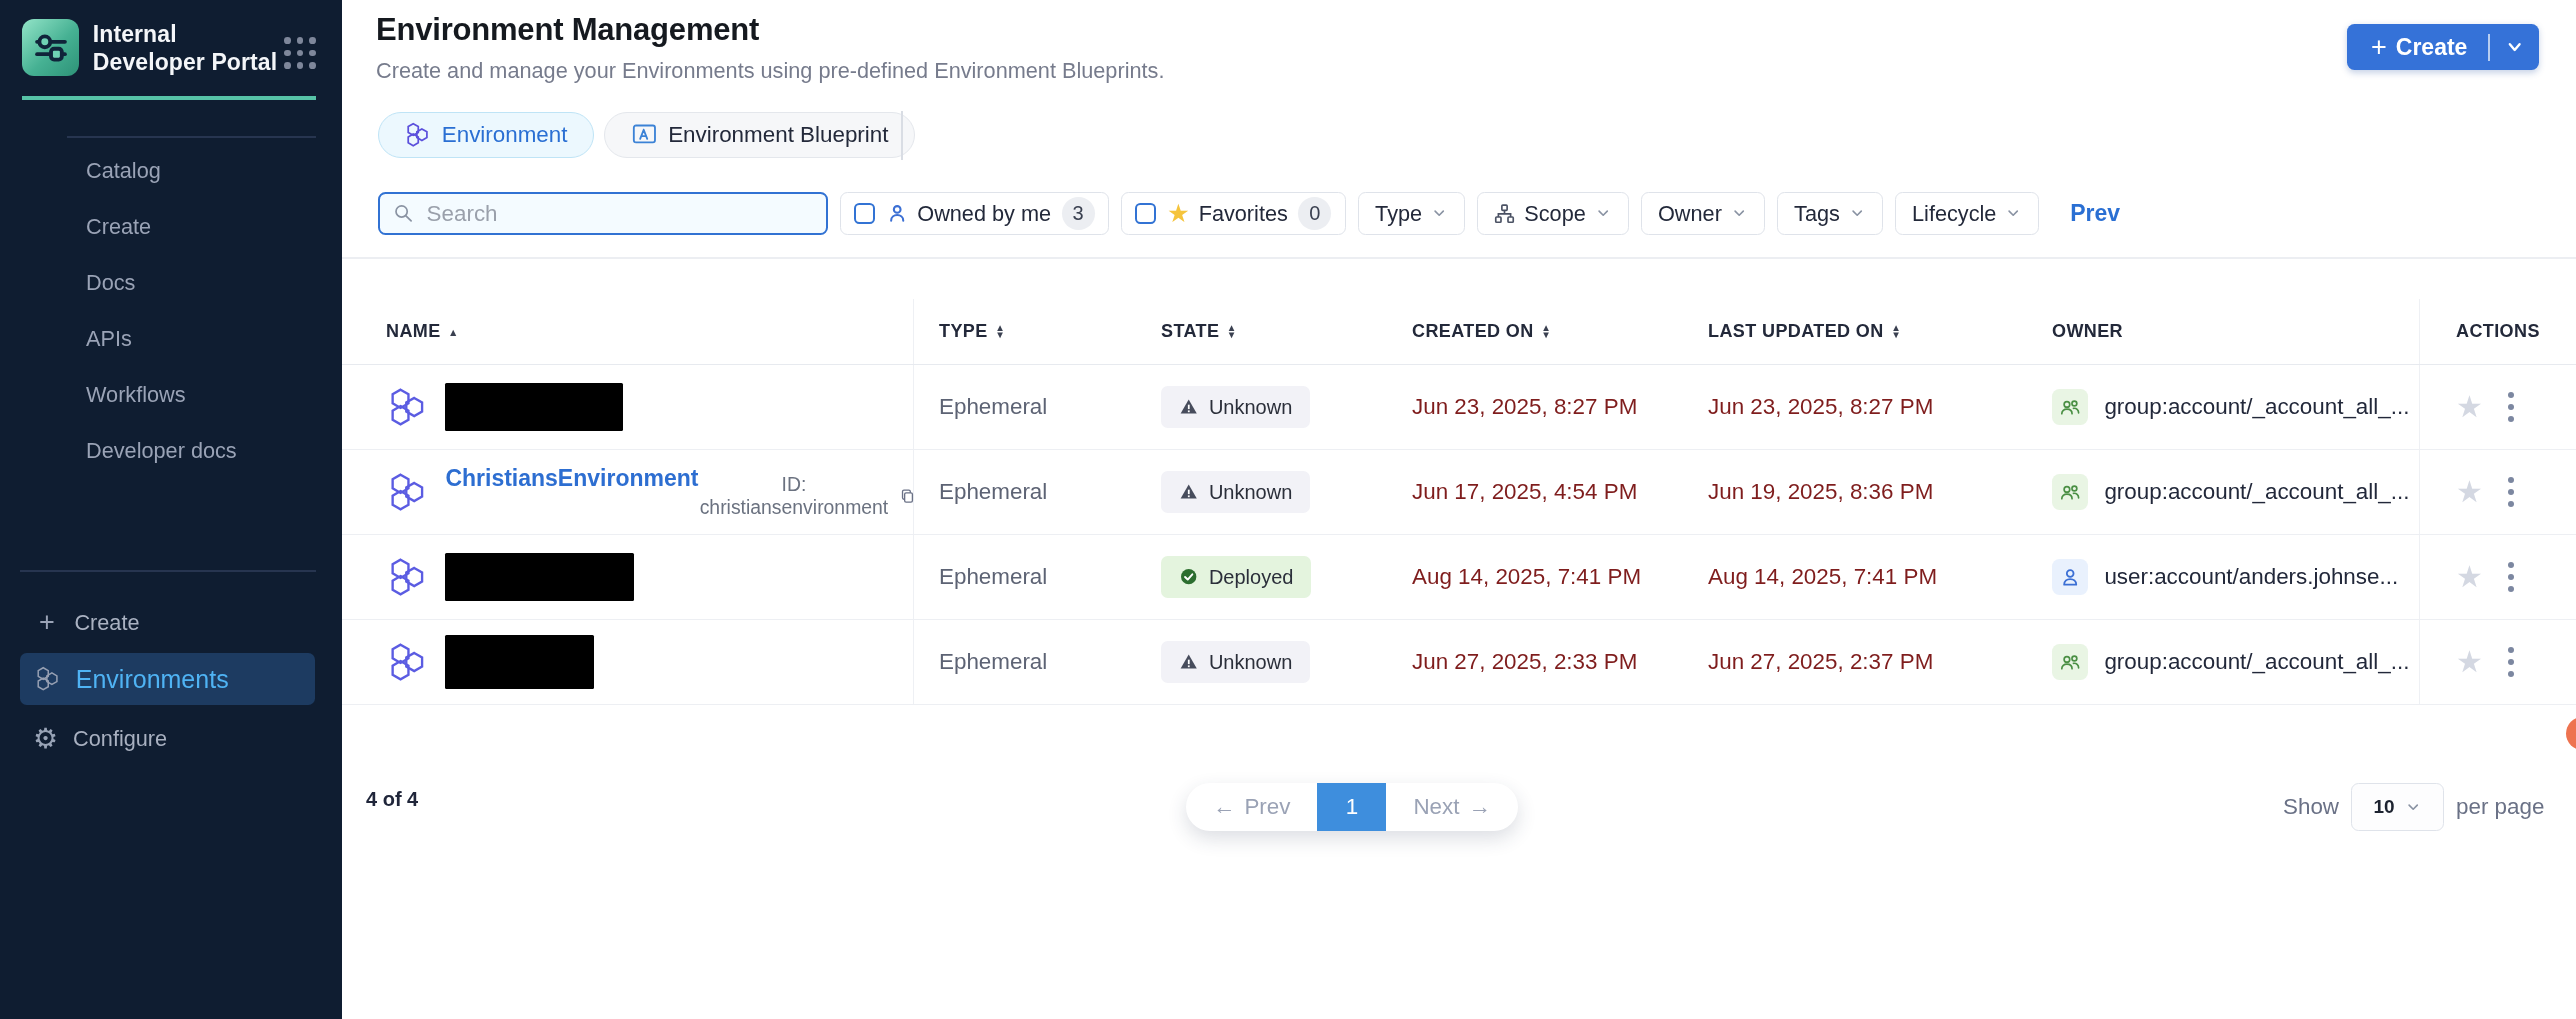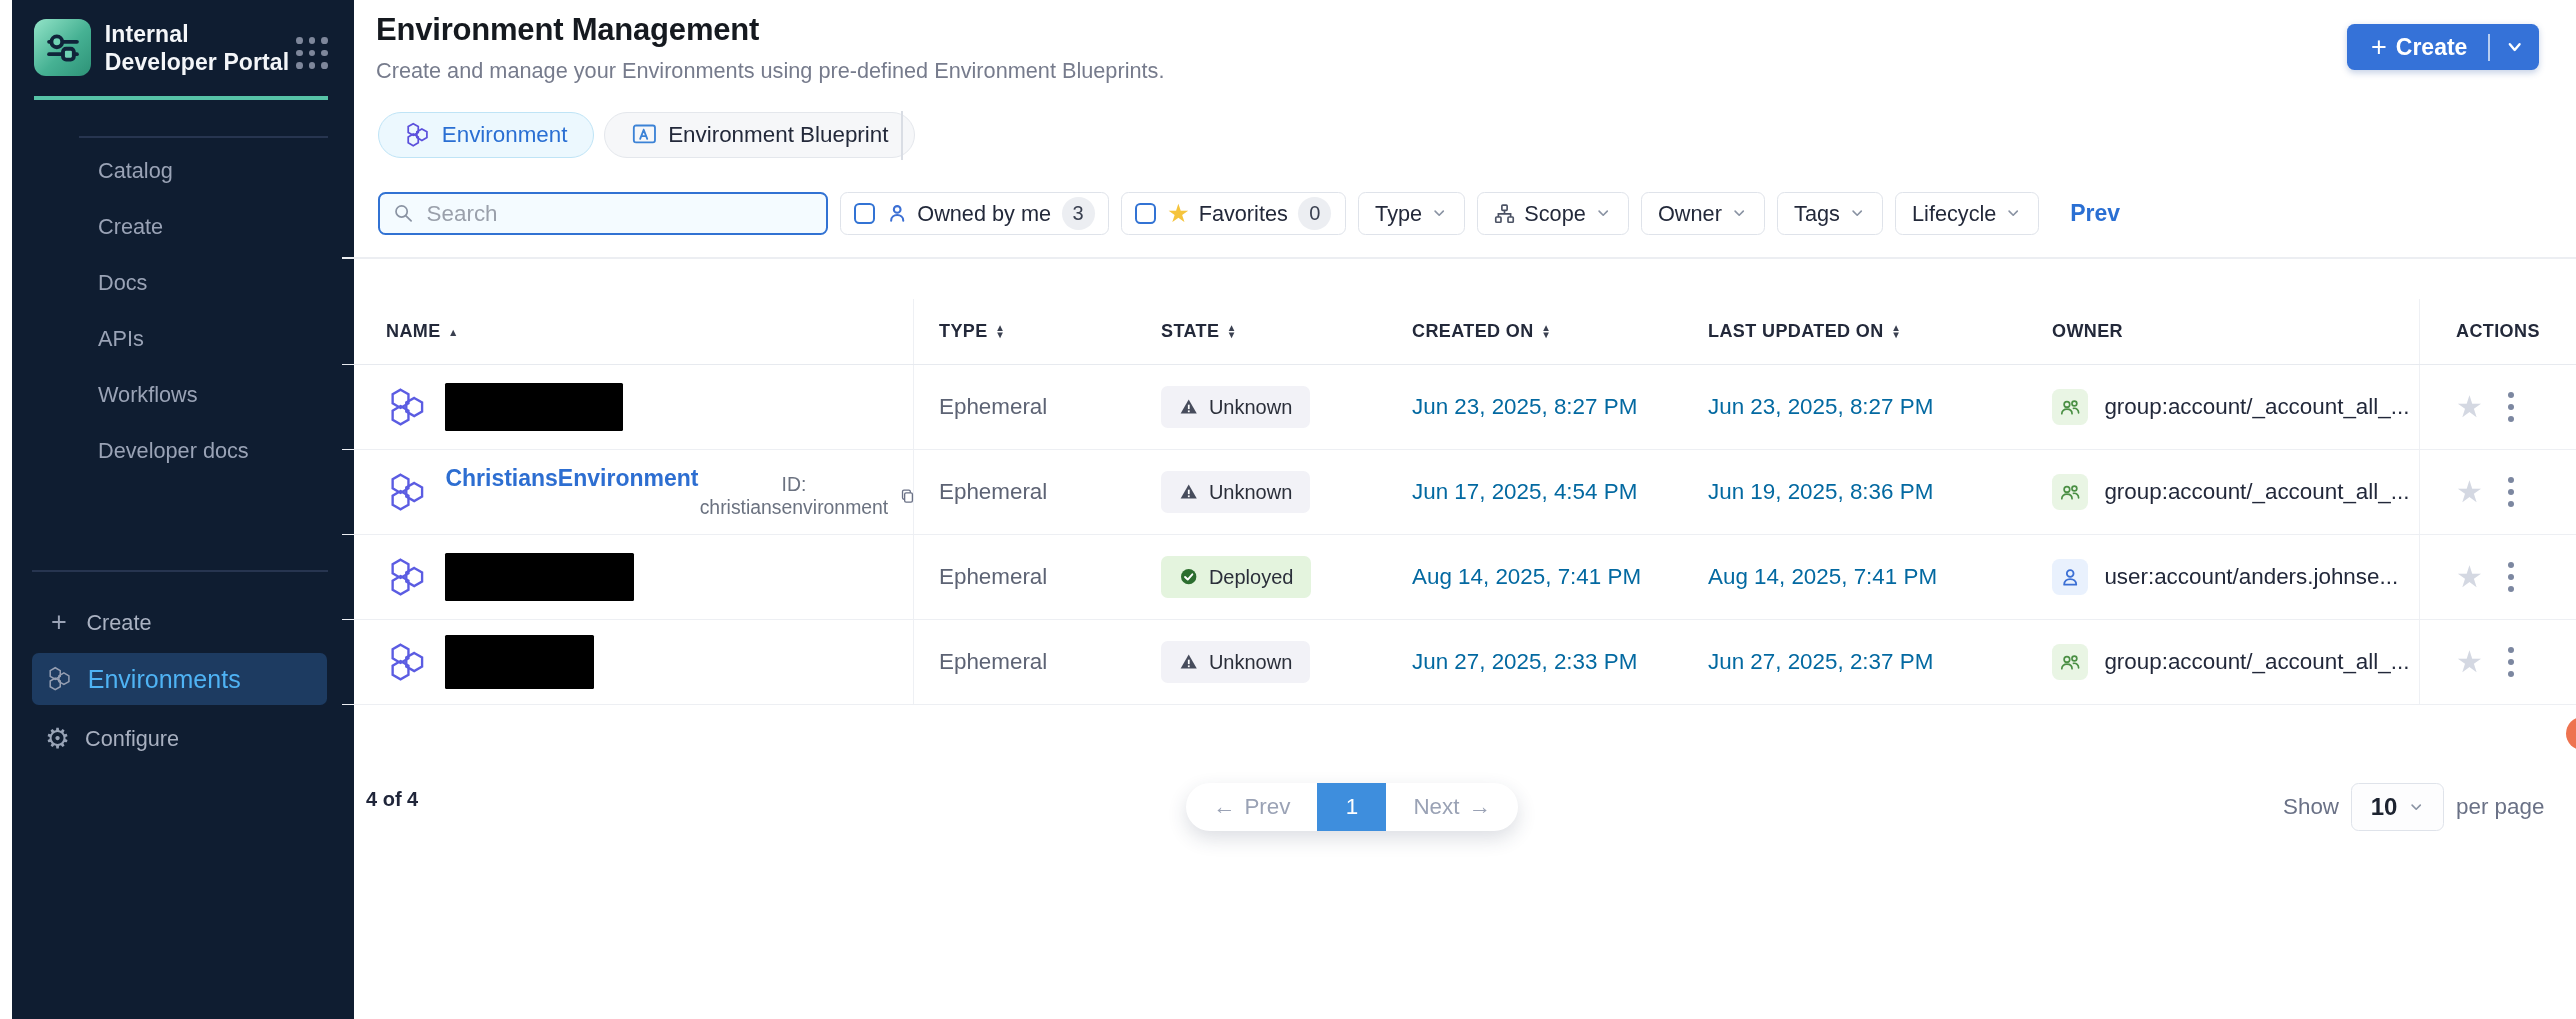--- a/index.html
+++ b/index.html
@@ -7,7 +7,7 @@
   #screen{position:relative;width:2576px;height:1020px;background:#ffffff;overflow:hidden;}
 
   
-  .sidebar{position:absolute;left:12px;top:0;width:342px;height:1020px;background:#0f1d31;}
+  .sidebar{position:absolute;left:0;top:0;width:342px;height:1020px;background:#0f1d31;}
   .logo-row{position:absolute;left:22.4px;top:19.4px;display:flex;align-items:center;}
   .logo-badge{width:57px;height:57px;border-radius:12px;background:linear-gradient(135deg,#93e4c8 0%,#46b193 55%,#2d9277 100%);display:flex;align-items:center;justify-content:center;}
   .app-title{margin-left:13.4px;width:188px;color:#f4f6f9;font-size:23px;font-weight:700;line-height:28px;letter-spacing:0.1px;}

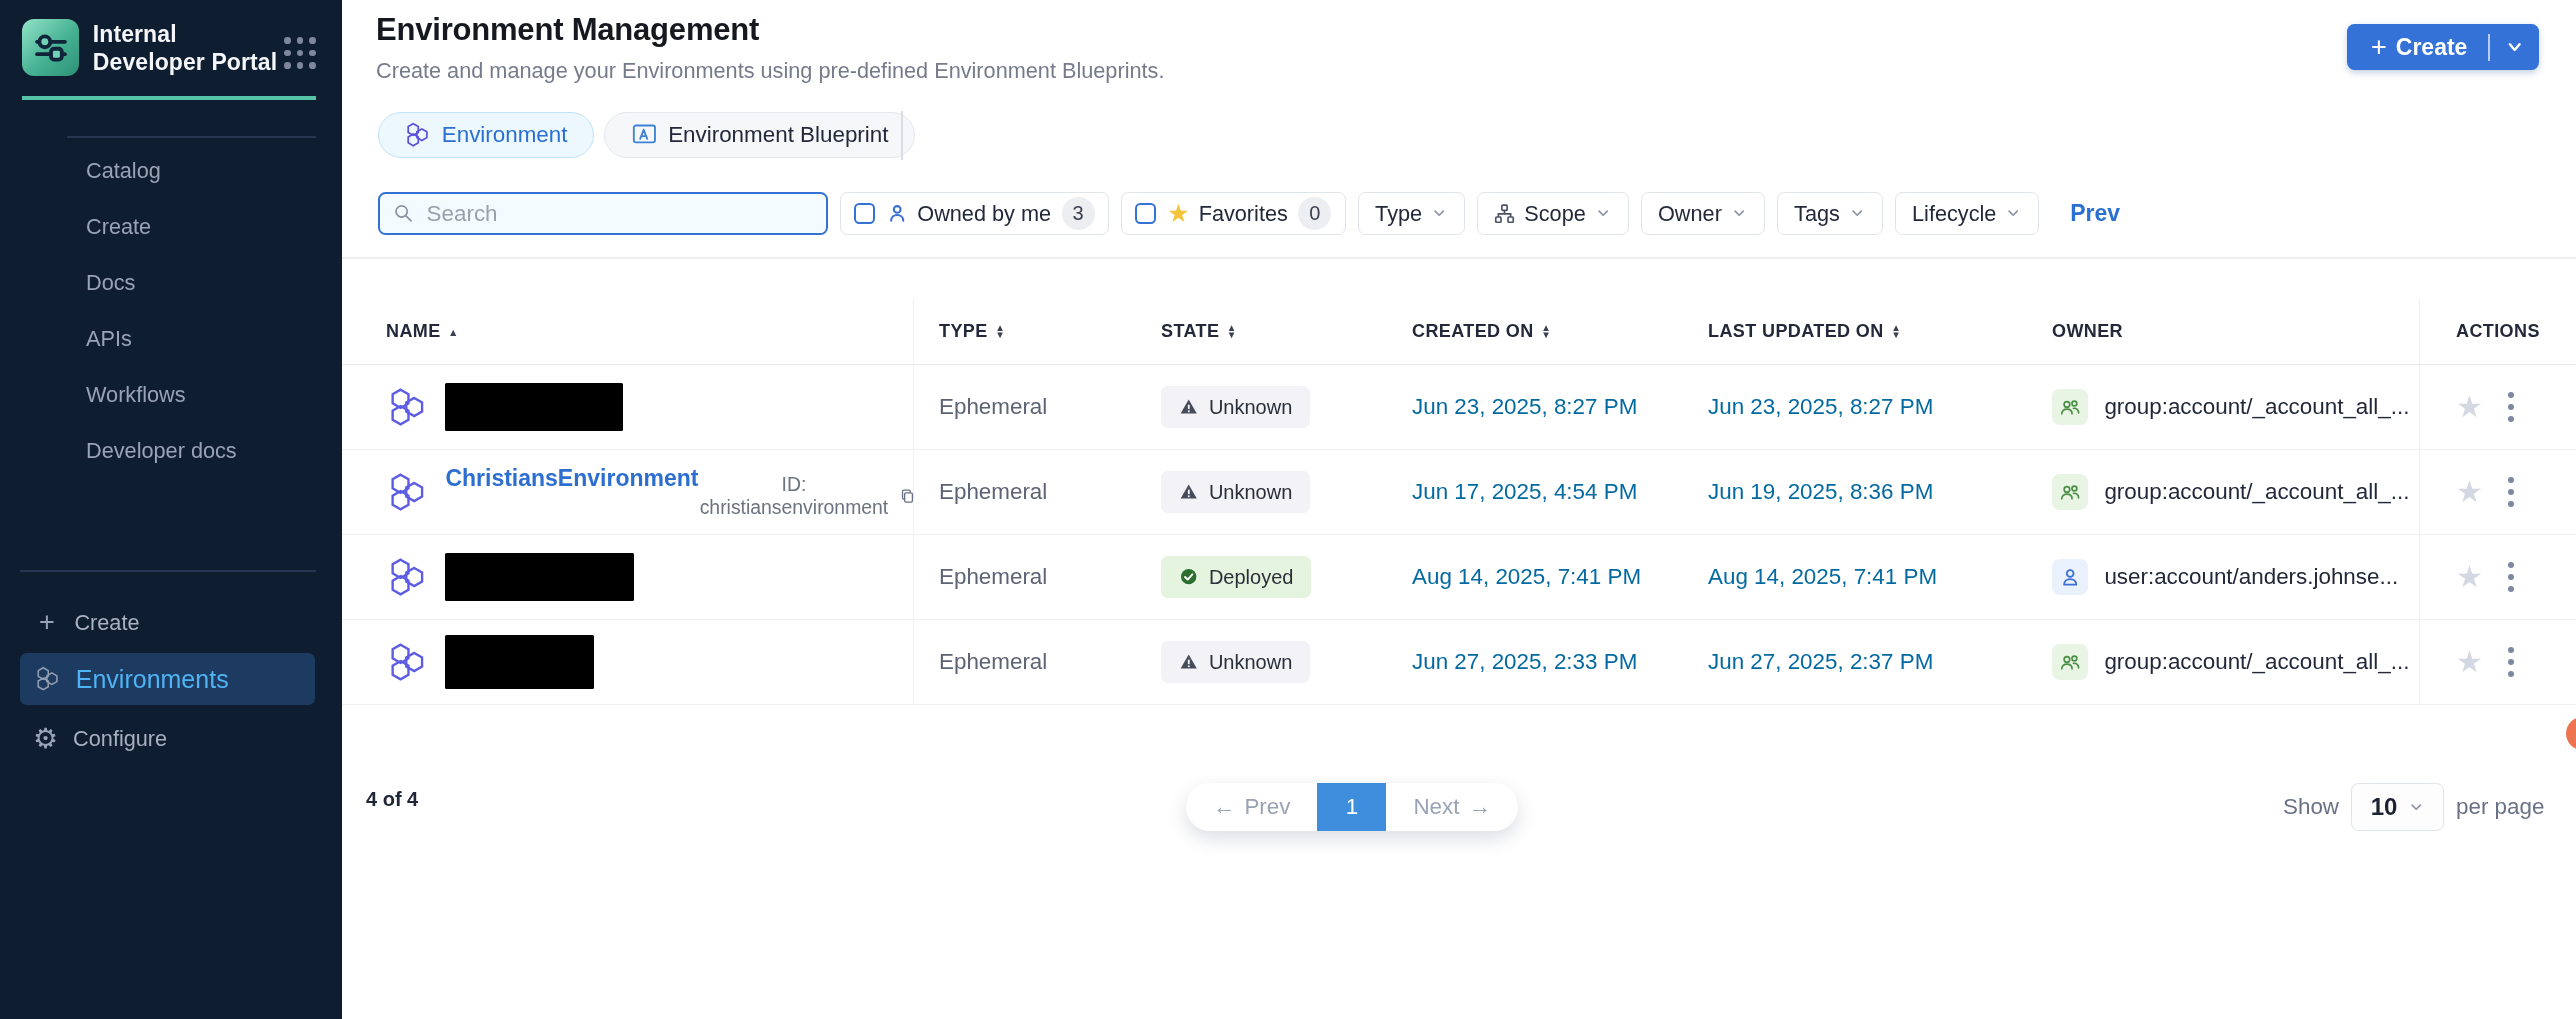--- a/index.html
+++ b/index.html
@@ -89,7 +89,7 @@
   .badge .bicon{margin-right:10.5px;display:flex;}
   .badge.unknown{background:#f2f2f7;}
   .badge.deployed{background:#e4f4de;}
-  .date-txt{font-size:22.4px;color:#0369a1;}
+  .date-txt{font-size:22.4px;color:#7f1d1d;}
   .owner-chip{width:36px;height:36px;border-radius:7.5px;flex:none;display:flex;align-items:center;justify-content:center;margin-right:16.4px;}
   .owner-chip.group{background:#e9f5e4;}
   .owner-chip.user{background:#e9f1fd;}

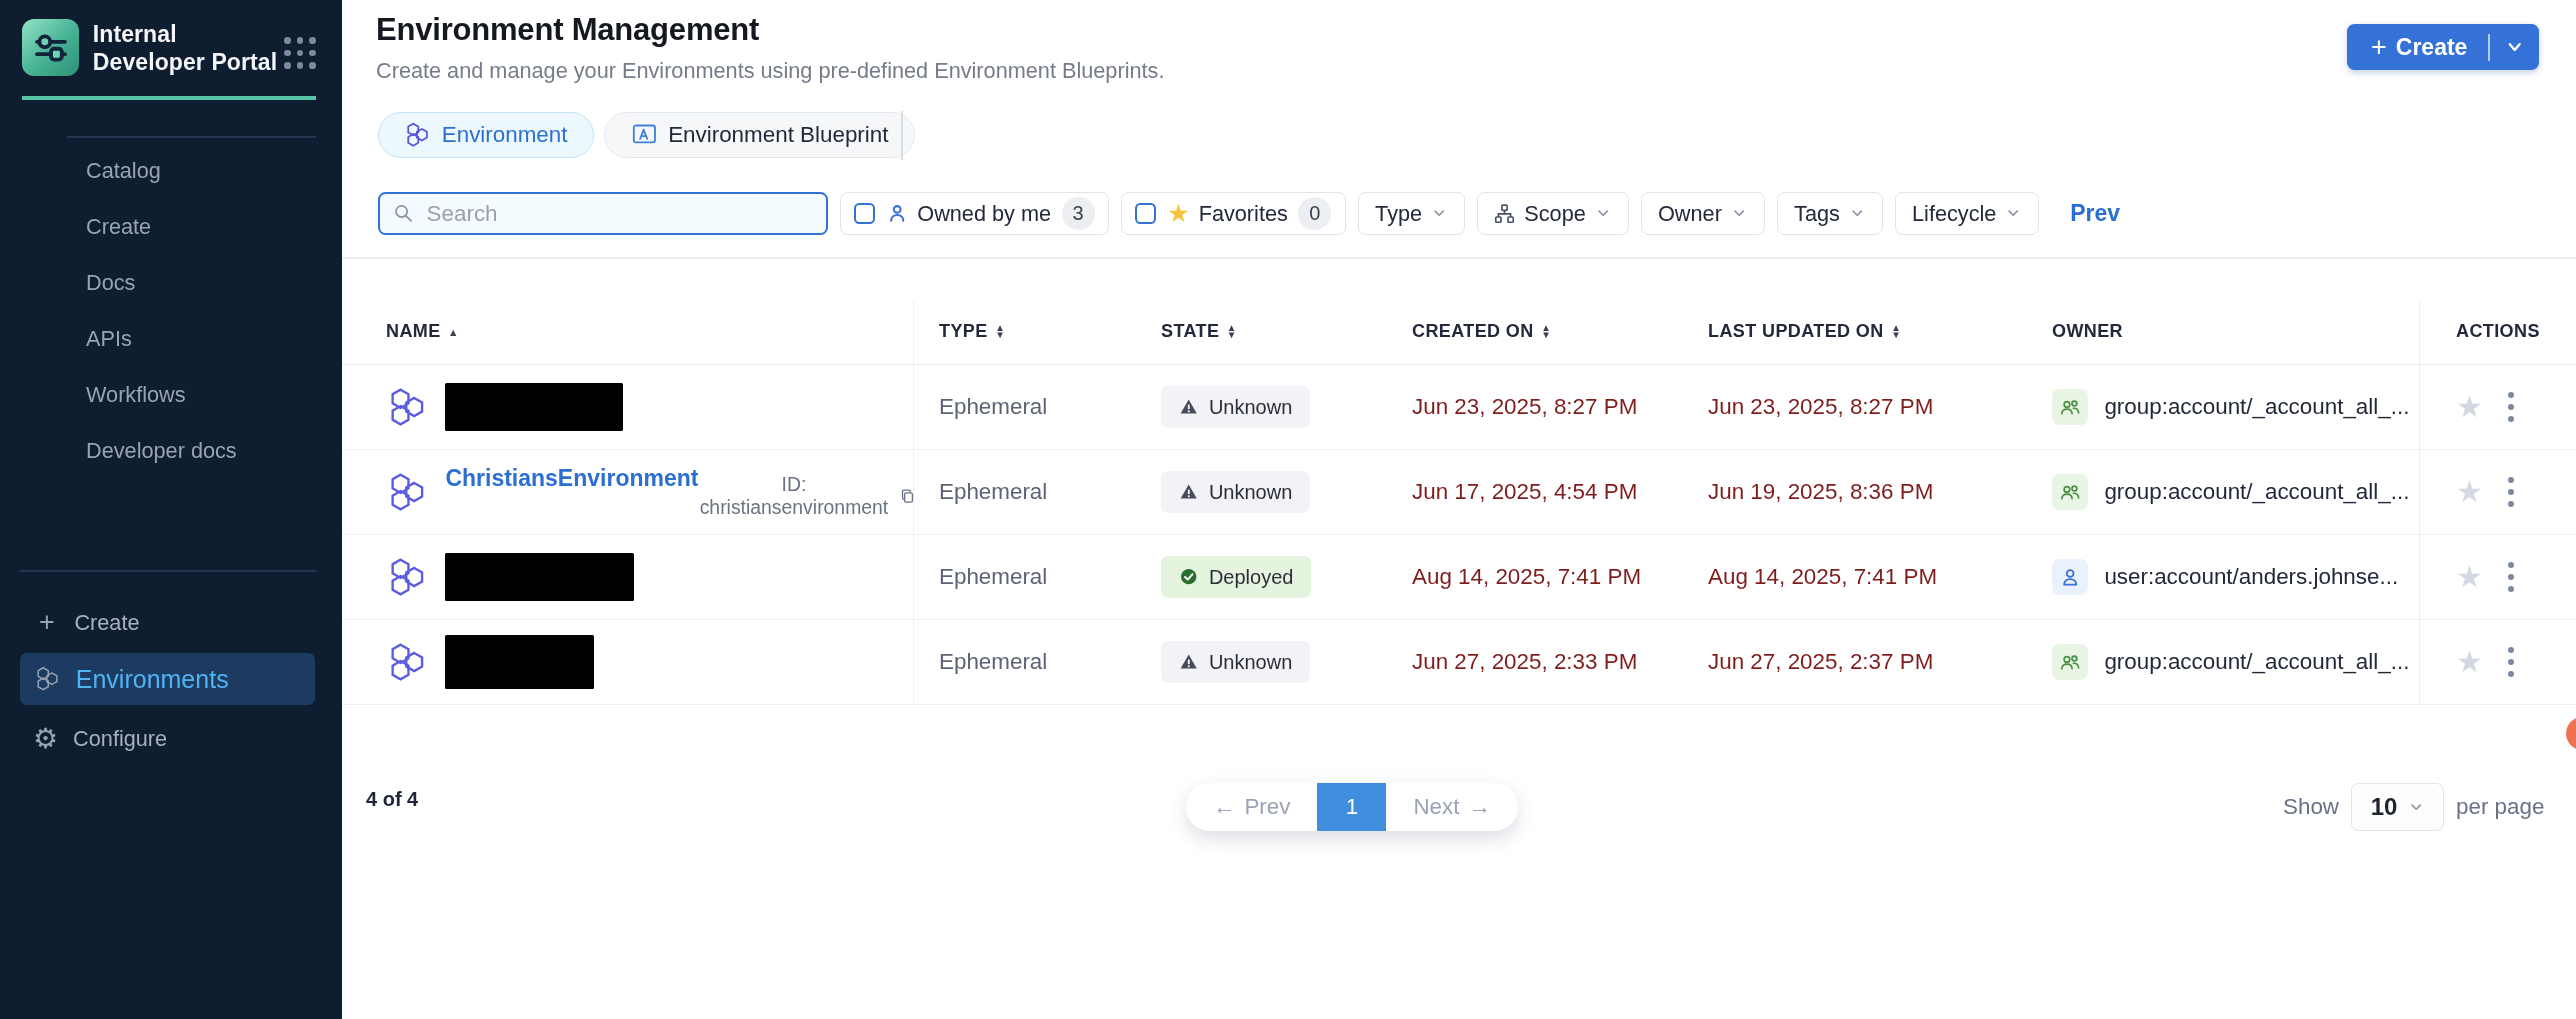--- a/index.html
+++ b/index.html
@@ -107,7 +107,7 @@
   .pg-right{position:absolute;left:2283px;top:783px;height:48px;display:flex;align-items:center;}
   .pg-right .show{font-size:22.4px;color:#6a7186;}
   .psel{width:93px;height:48px;border:1.5px solid #dfe3ea;border-radius:7.5px;background:#fdfdfe;display:flex;align-items:center;justify-content:center;margin:0 12px;cursor:pointer;}
-  .psel b{font-size:24px;color:#1d2330;font-weight:600;margin-right:10.5px;}
+  .psel b{font-size:19px;color:#1d2330;font-weight:600;margin-right:10.5px;}
   .pg-right .per{font-size:22.4px;color:#6a7186;white-space:nowrap;}
 
   .help-bubble{position:absolute;left:2566px;top:717px;width:33px;height:33px;border-radius:50%;background:#ee7350;cursor:pointer;}

